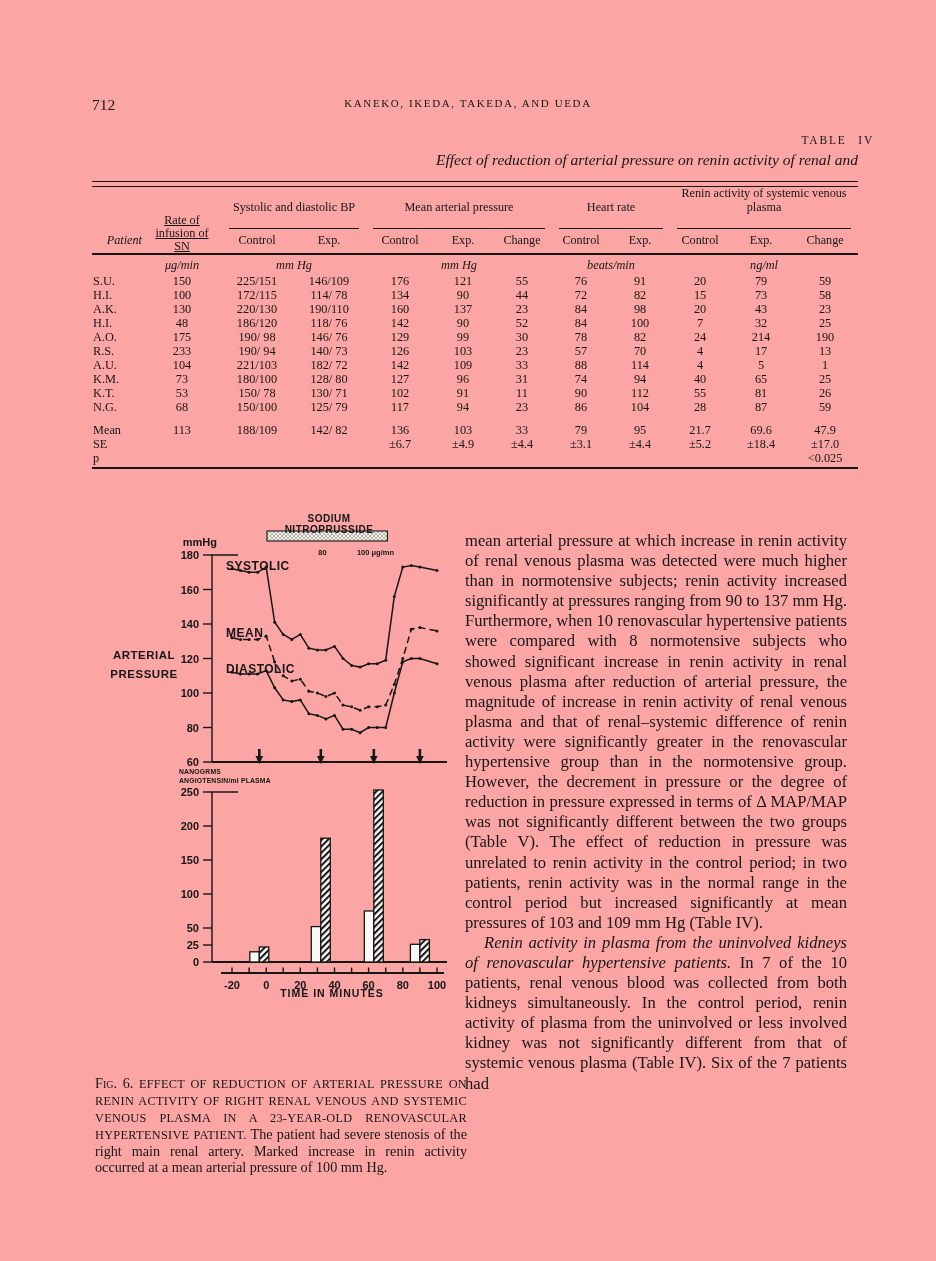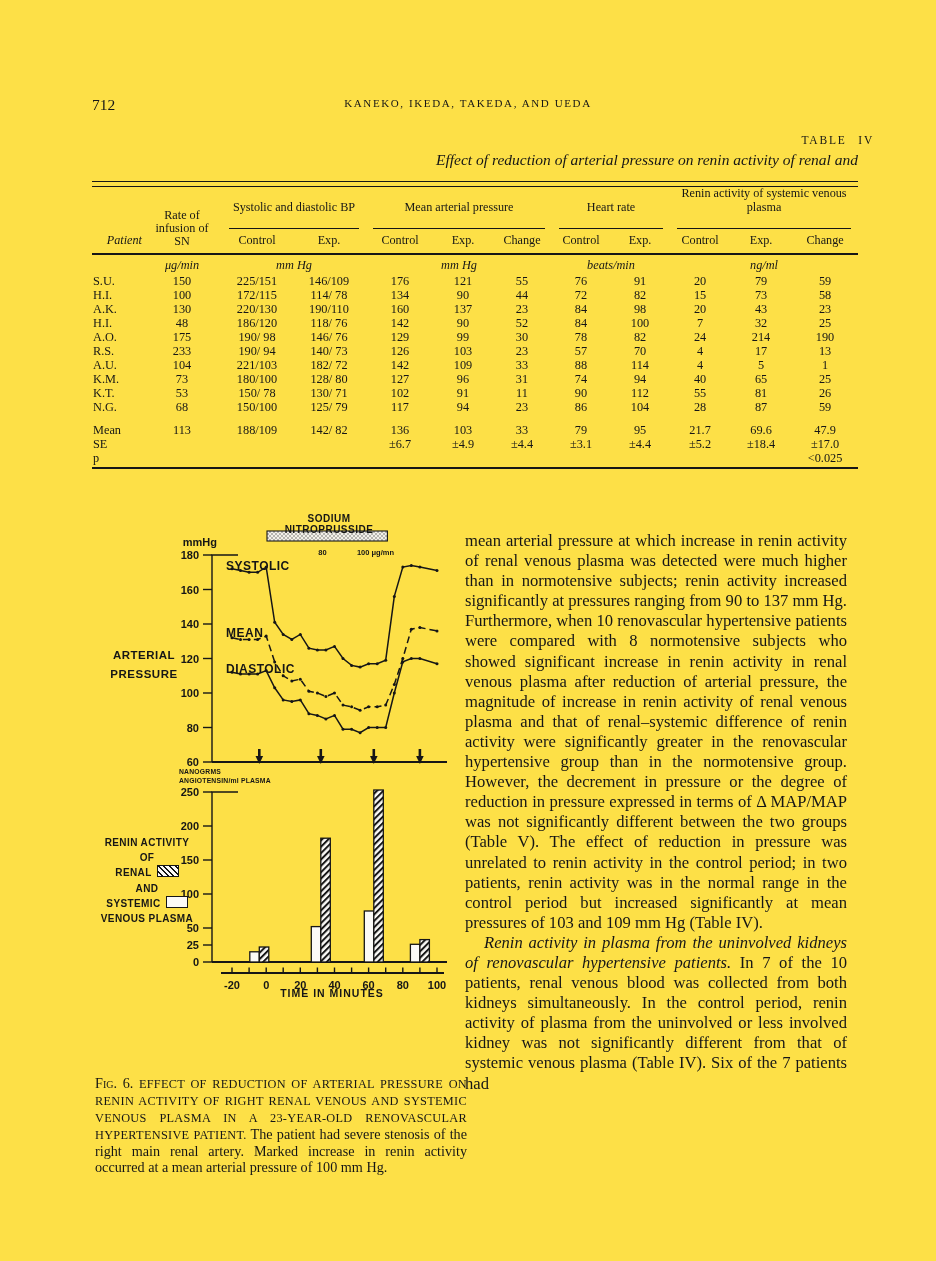--- a/index.html
+++ b/index.html
@@ -4,7 +4,7 @@
 <style>
   html,body{margin:0;padding:0;}
   body{width:936px;height:1261px;background:#f6f4ef;}
-  .page{position:relative;width:936px;height:1261px;background:#fde047;overflow:hidden;
+  .page{position:relative;width:936px;height:1261px;background:#fca5a5;overflow:hidden;
         font-family:"Liberation Serif",serif;color:#161616;}
   
   .pagenum{position:absolute;left:92px;top:96px;font-size:15.5px;}

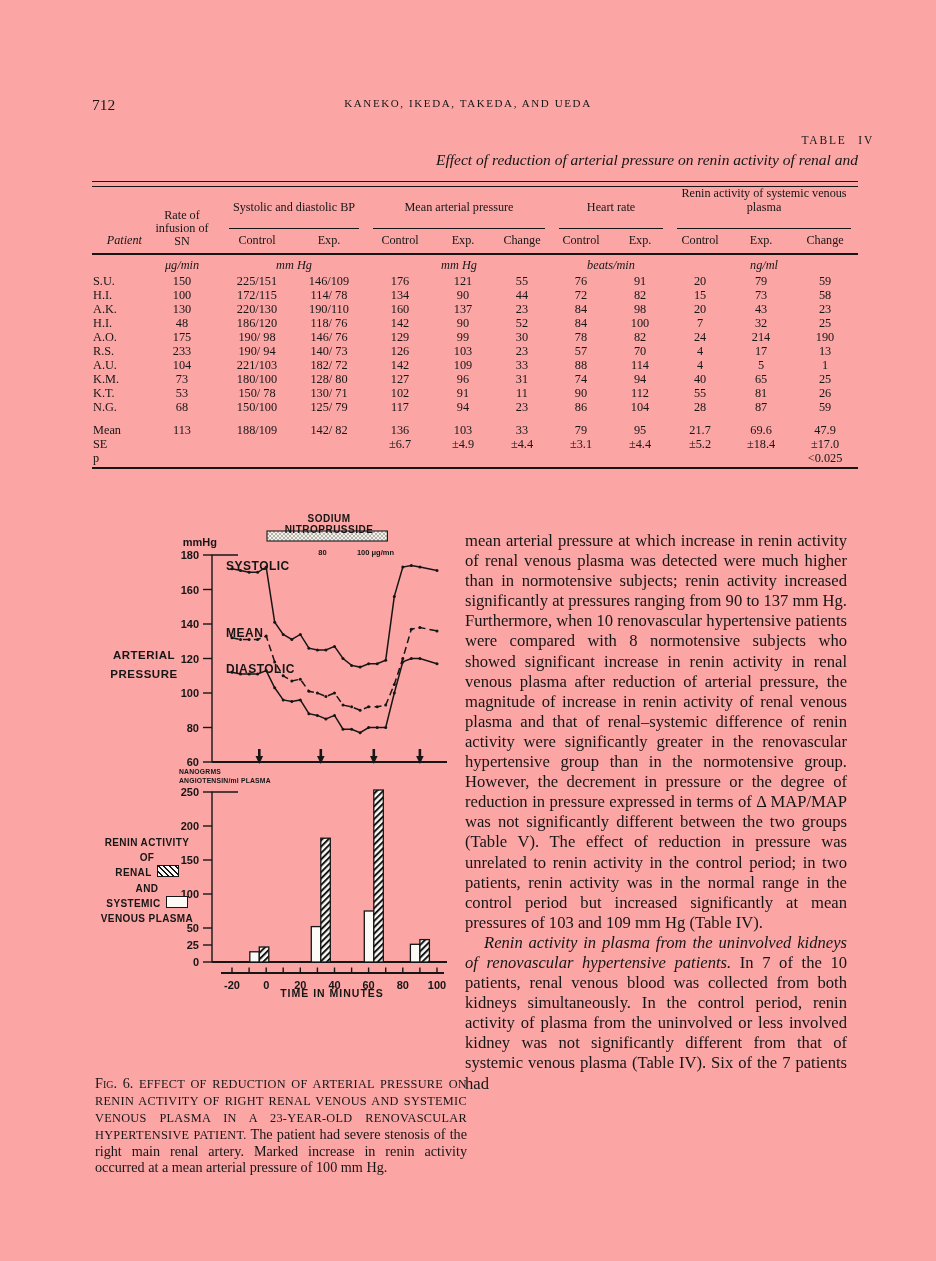--- a/index.html
+++ b/index.html
@@ -22,7 +22,7 @@
   thead{border-bottom:2.2px solid #161616;}
   thead th{font-weight:normal;vertical-align:bottom;padding:0;font-size:12.2px;}
   th.patient-h{text-align:right;padding-bottom:5px;padding-left:1px;font-style:italic;}
-  .snh{width:56px;margin:0 auto;line-height:13px;padding-bottom:5px;text-align:center;}
+  .snh{width:56px;margin:0 auto;line-height:13px;text-align:center;text-decoration:underline;}
   .grp{display:block;border-bottom:1.1px solid #161616;padding-bottom:14px;margin:0 7px;line-height:13.5px;}
   th.sub{padding:4px 0 5px;}
   tbody td{height:14px;line-height:14px;padding:0;text-align:center;font-size:12.3px;}

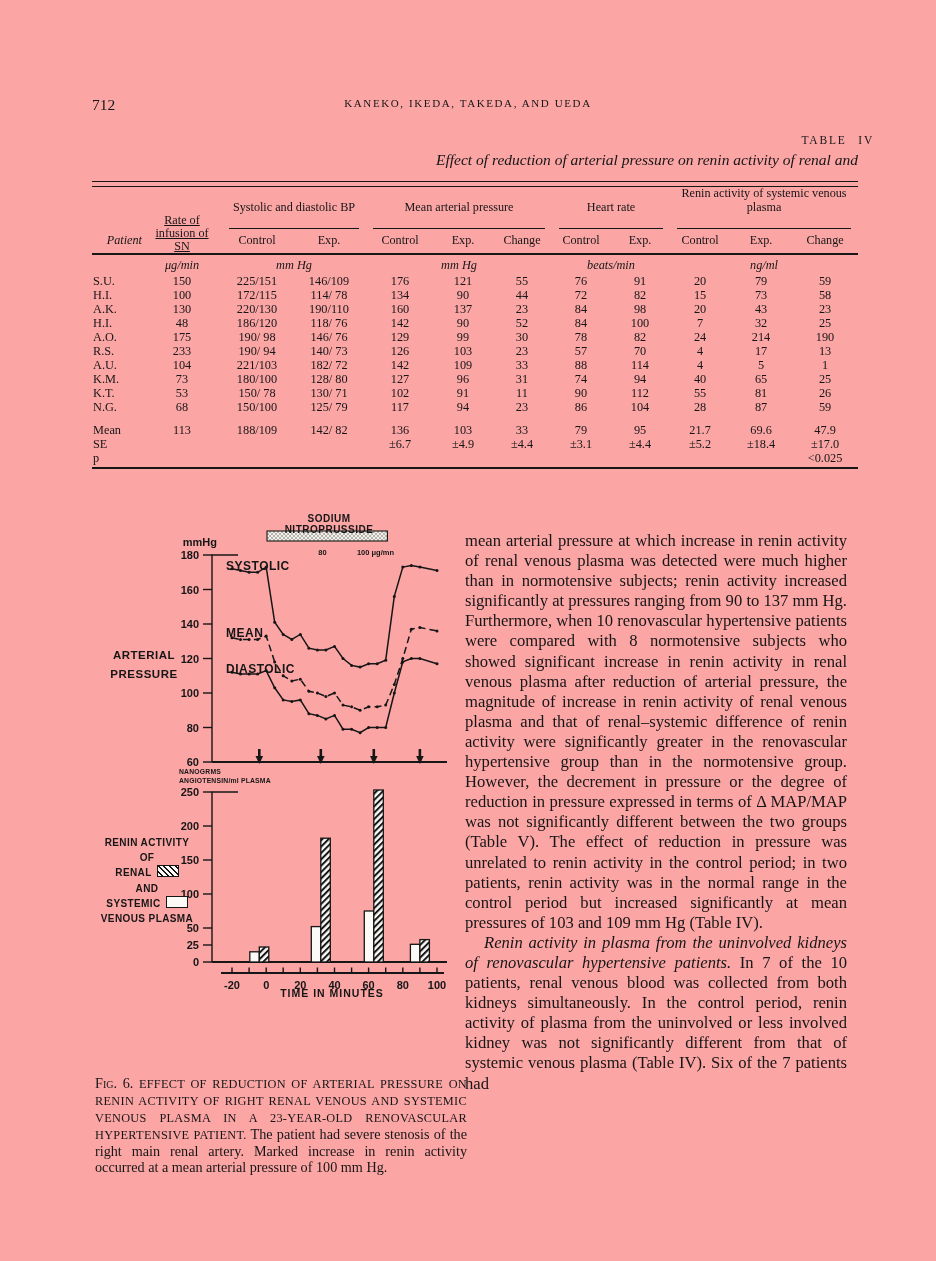--- a/index.html
+++ b/index.html
@@ -494,14 +494,6 @@
       <div>NANOGRMS</div>
       <div>ANGIOTENSIN/ml PLASMA</div>
     </div>
-    <div class="ov ov-legend">
-      <div>RENIN ACTIVITY</div>
-      <div>OF</div>
-      <div><span>RENAL</span><span class="sw sw-hatch"></span></div>
-      <div>AND</div>
-      <div><span>SYSTEMIC</span><span class="sw sw-open"></span></div>
-      <div>VENOUS PLASMA</div>
-    </div>
     <div class="ov ov-time">TIME IN MINUTES</div>
   </div>
 

